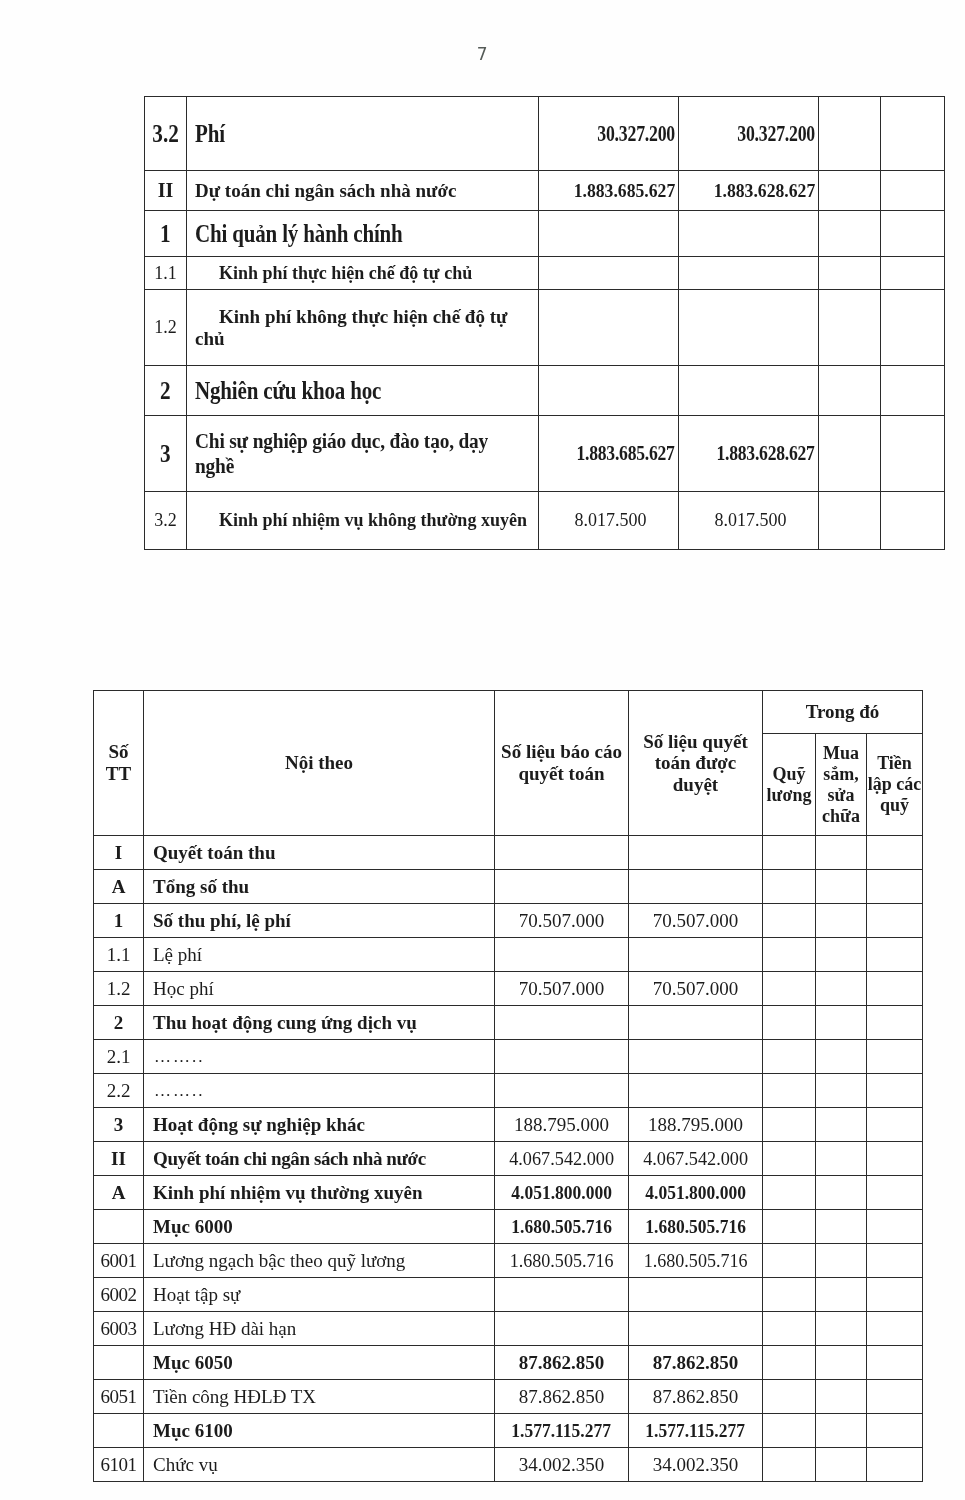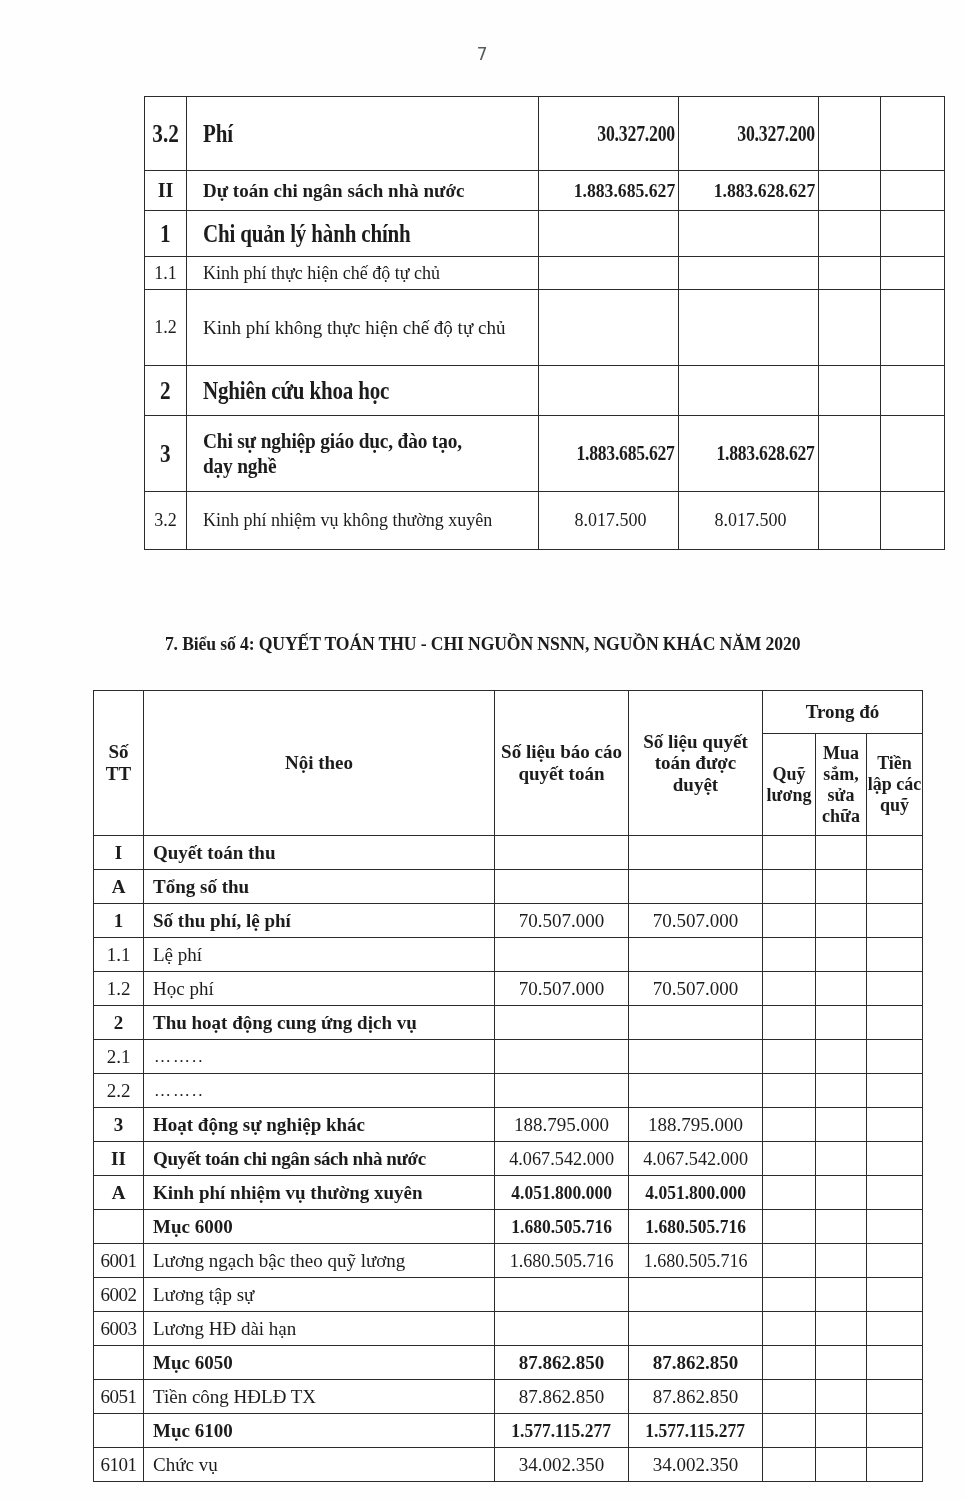--- a/index.html
+++ b/index.html
@@ -66,7 +66,7 @@
   }
   #table-one td.c-name {
     text-align: left;
-    padding-left: 16px;
+    padding-left: 8px;
   }
   #table-one td.c-val {
     text-align: right;

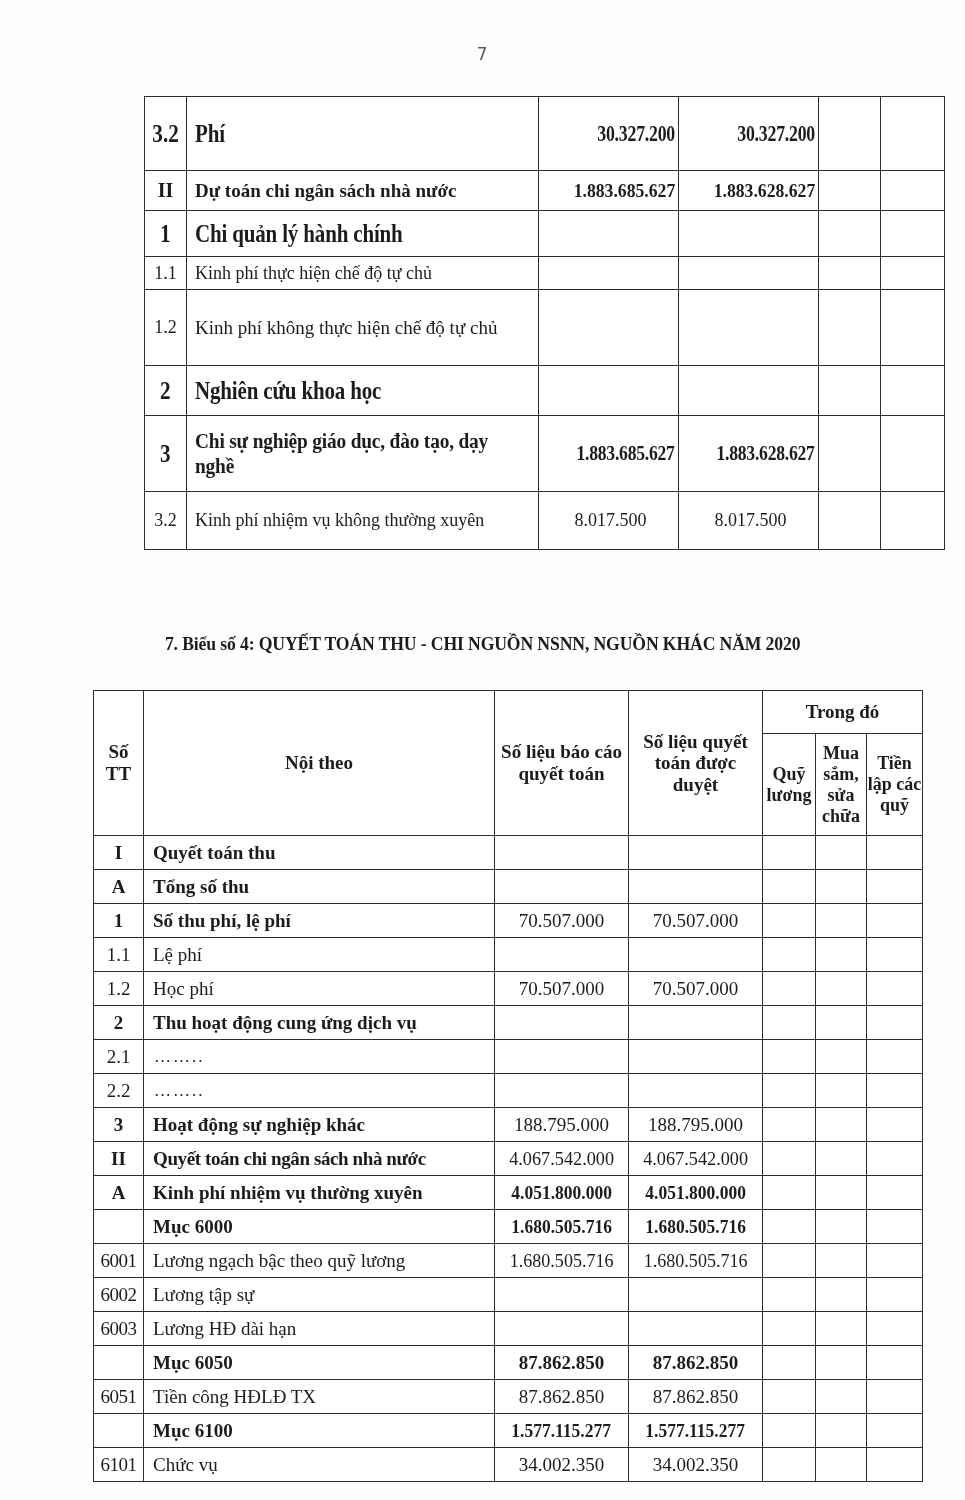--- a/index.html
+++ b/index.html
@@ -90,8 +90,9 @@
     font-size: 19px;
   }
   .t1-plain {
-    font-weight: normal;
+    font-weight: bold;
     font-size: 18px;
+    margin-left: 24px;
   }
   .t1-num-heavy {
     font-weight: bold;

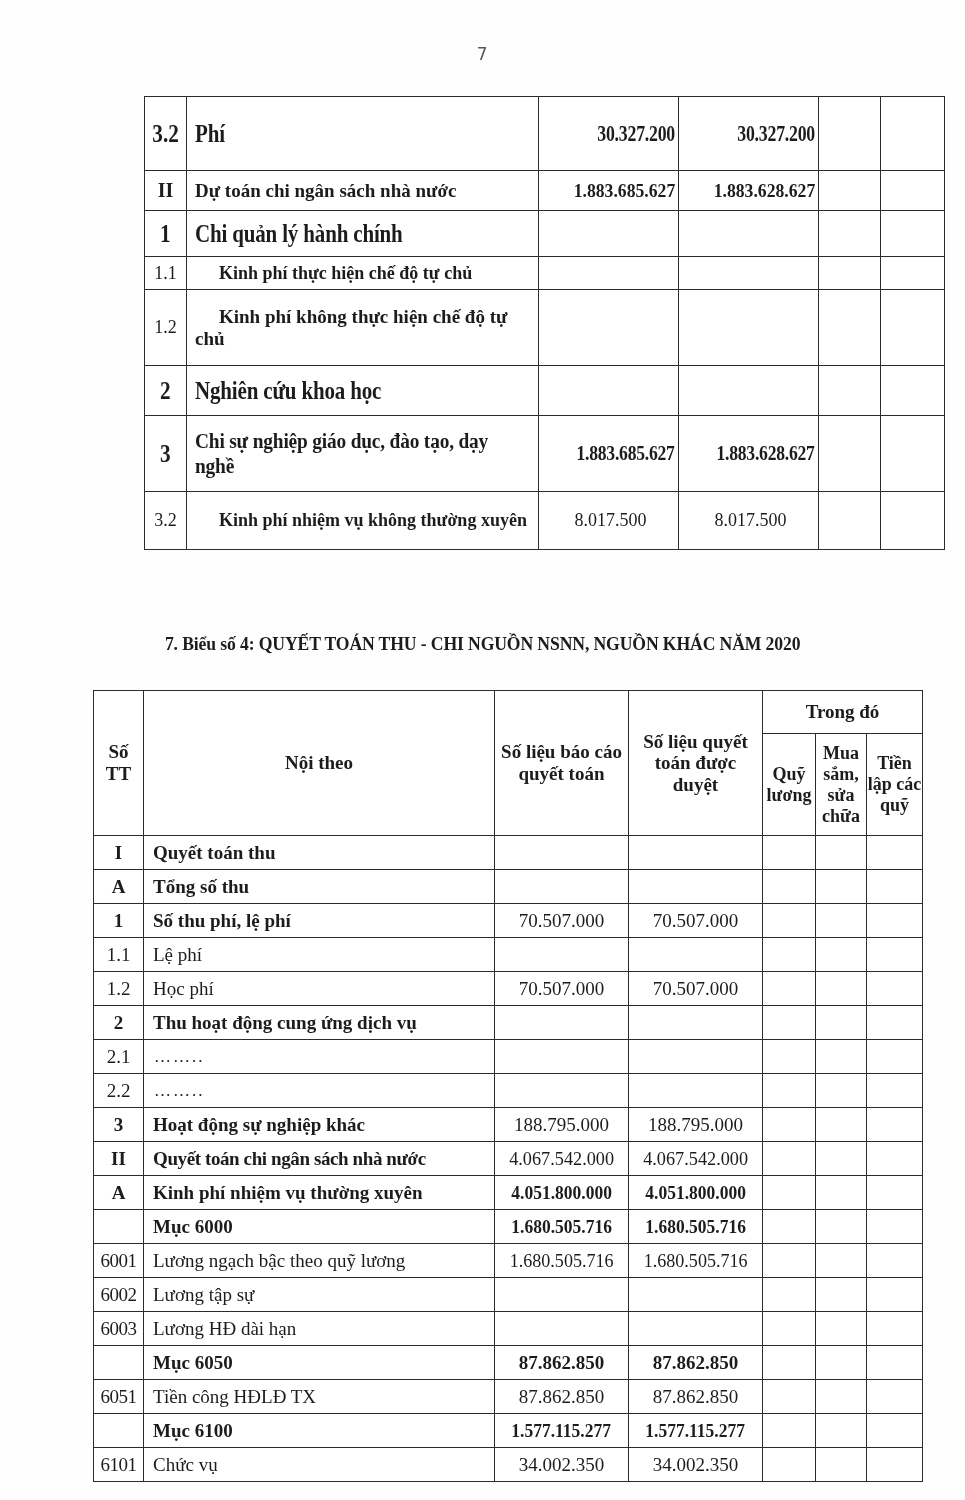--- a/index.html
+++ b/index.html
@@ -286,9 +286,6 @@
     </tbody>
   </table>
 
-  <div class="section-heading">
-    <span class="squeeze">7. Biểu số 4: QUYẾT TOÁN THU - CHI NGUỒN NSNN, NGUỒN KHÁC NĂM 2020</span>
-  </div>
 
   <table id="table-two" class="doc-table">
     <colgroup>

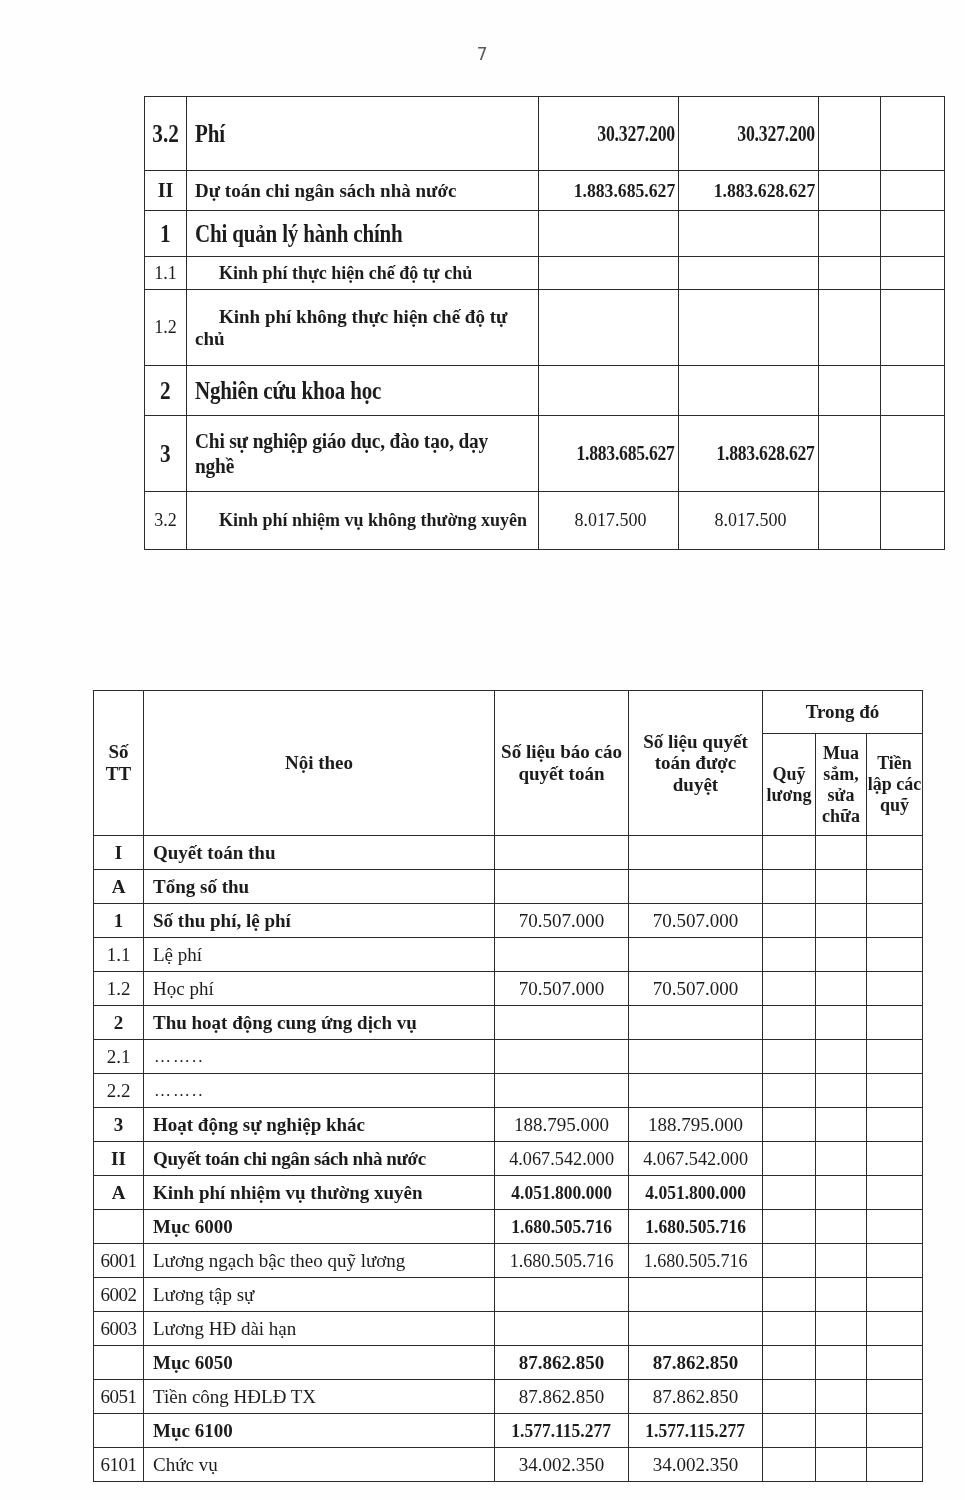--- a/index.html
+++ b/index.html
@@ -445,7 +445,7 @@
 
       <tr>
         <td class="c-tt tt-code">6002</td>
-        <td class="c-name">Lương tập sự</td>
+        <td class="c-name">Hoạt tập sự</td>
         <td class="c-val"><span class="num"></span></td>
         <td class="c-val"><span class="num"></span></td>
         <td class="c-val"></td>

